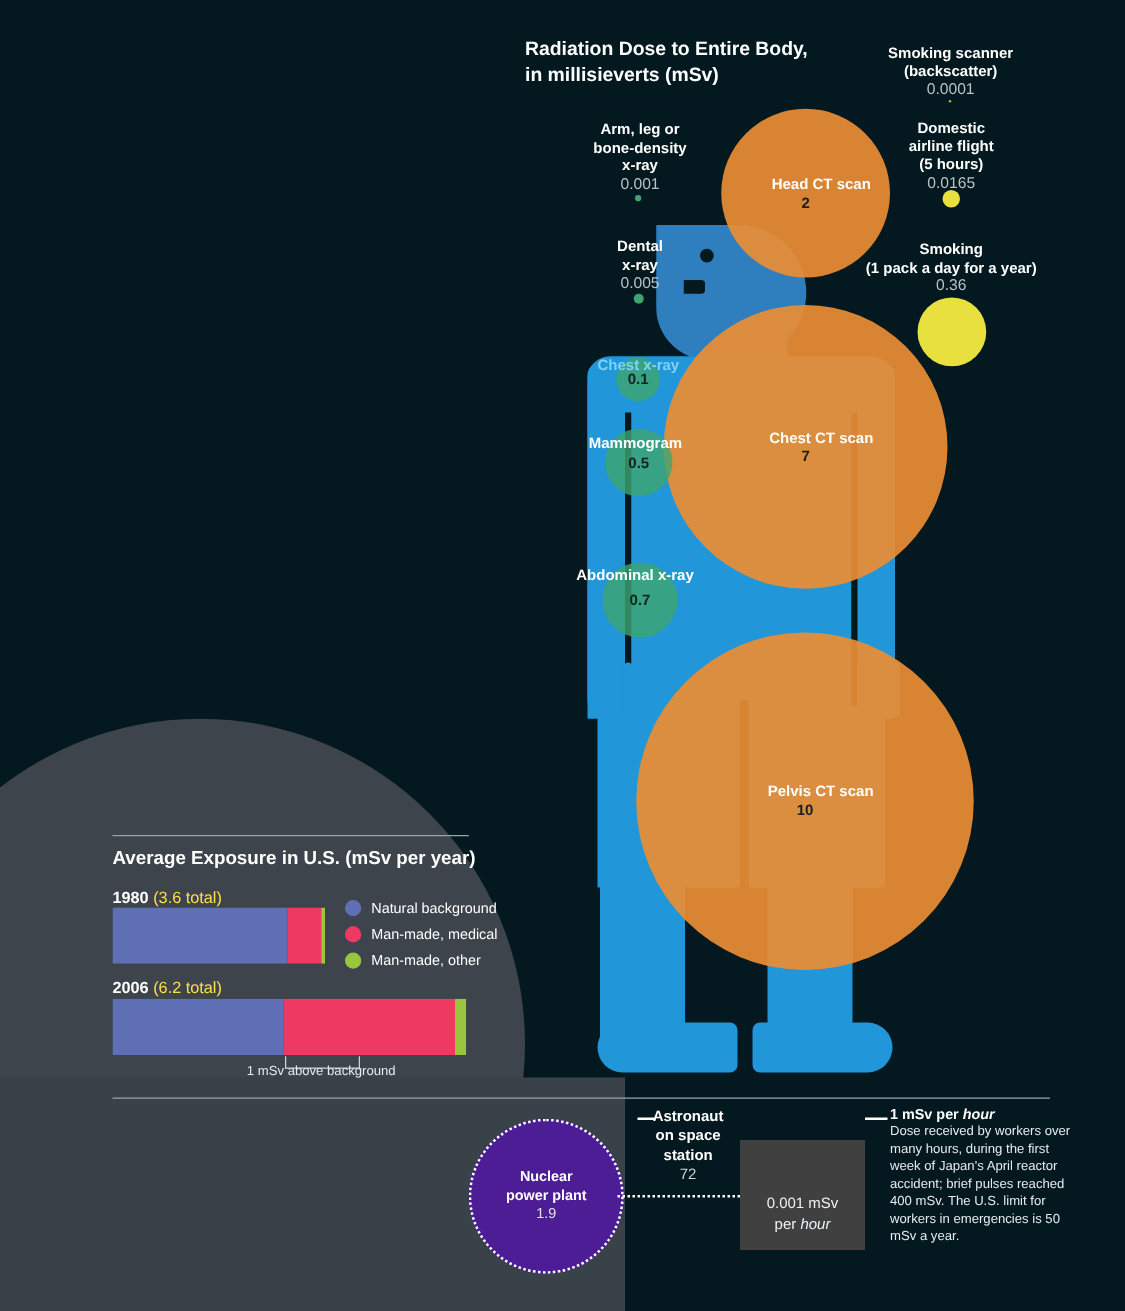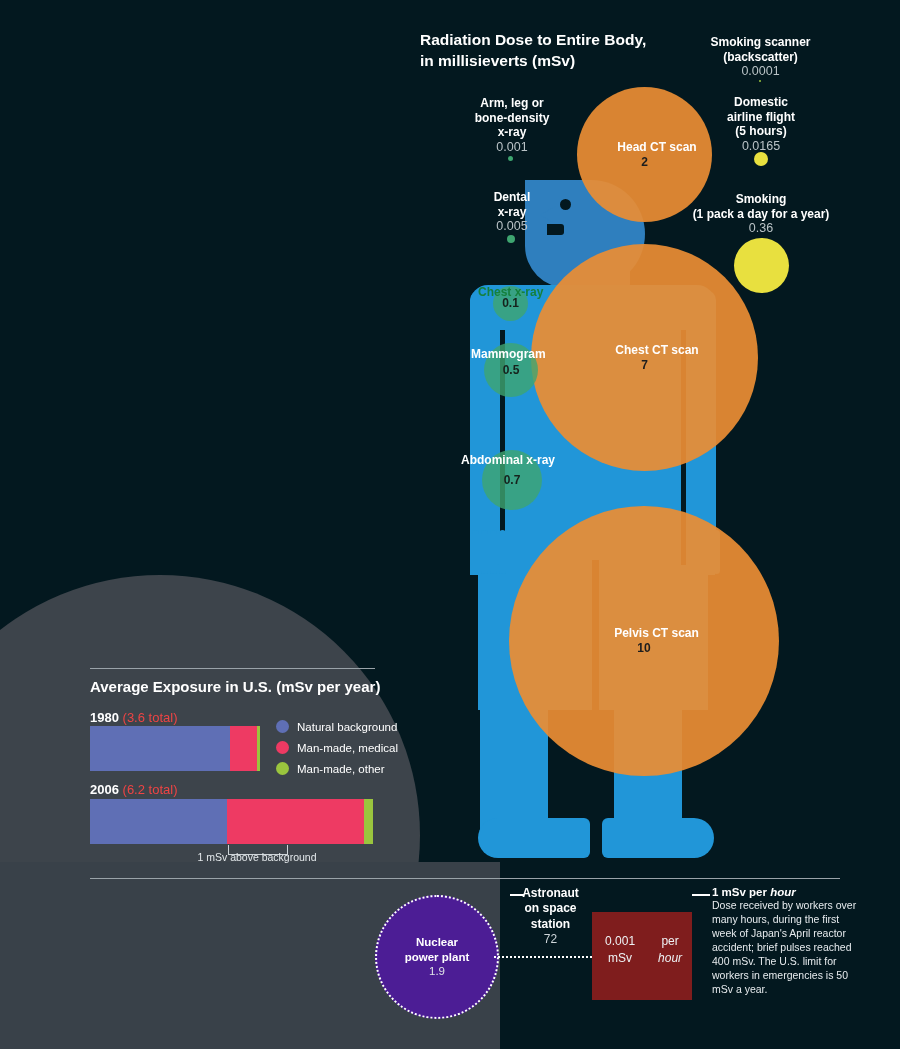--- a/index.html
+++ b/index.html
@@ -252,7 +252,7 @@
   <div class="bubble green" style="left:493px;top:286px;width:35px;height:35px;">
     <span class="bv">0.1</span>
   </div>
-  <div style="position:absolute;left:478px;top:285px;font-size:12px;font-weight:bold;color:#15803d;">Chest x-ray</div>
+  <div style="position:absolute;left:478px;top:285px;font-size:12px;font-weight:bold;color:#7dd3fc;">Chest x-ray</div>
 
   <div class="bubble green" style="left:484px;top:343px;width:54px;height:54px;">
     <span class="bv">0.5</span>

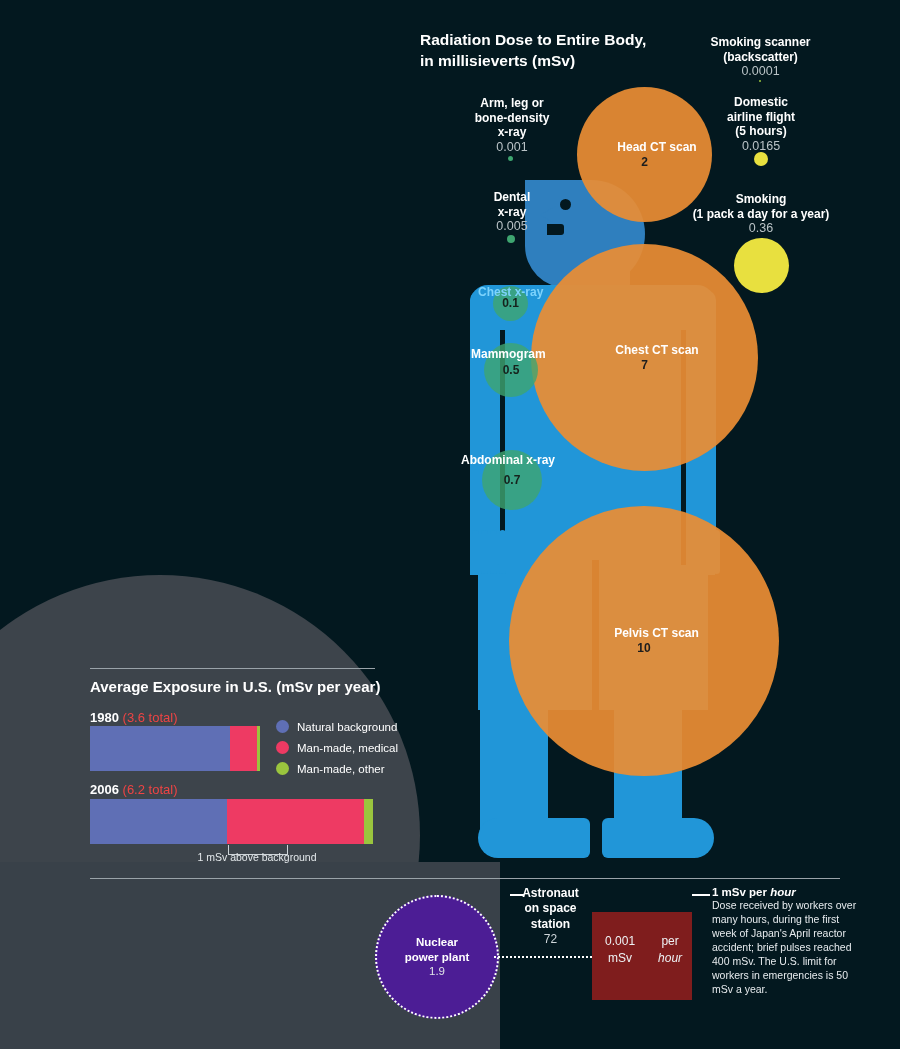--- a/index.html
+++ b/index.html
@@ -110,7 +110,7 @@
   .sect-title{position:absolute;font-size:15px;font-weight:bold;color:#ffffff;}
   .yr{position:absolute;font-size:13px;color:#ffffff;}
   .yr b{font-weight:bold;}
-  .yr span.tot{color:#ef4444;font-weight:normal;}
+  .yr span.tot{color:#fde047;font-weight:normal;}
   .bar{position:absolute;height:45px;display:flex;overflow:hidden;}
   .seg{height:100%;}
   .legend{position:absolute;}

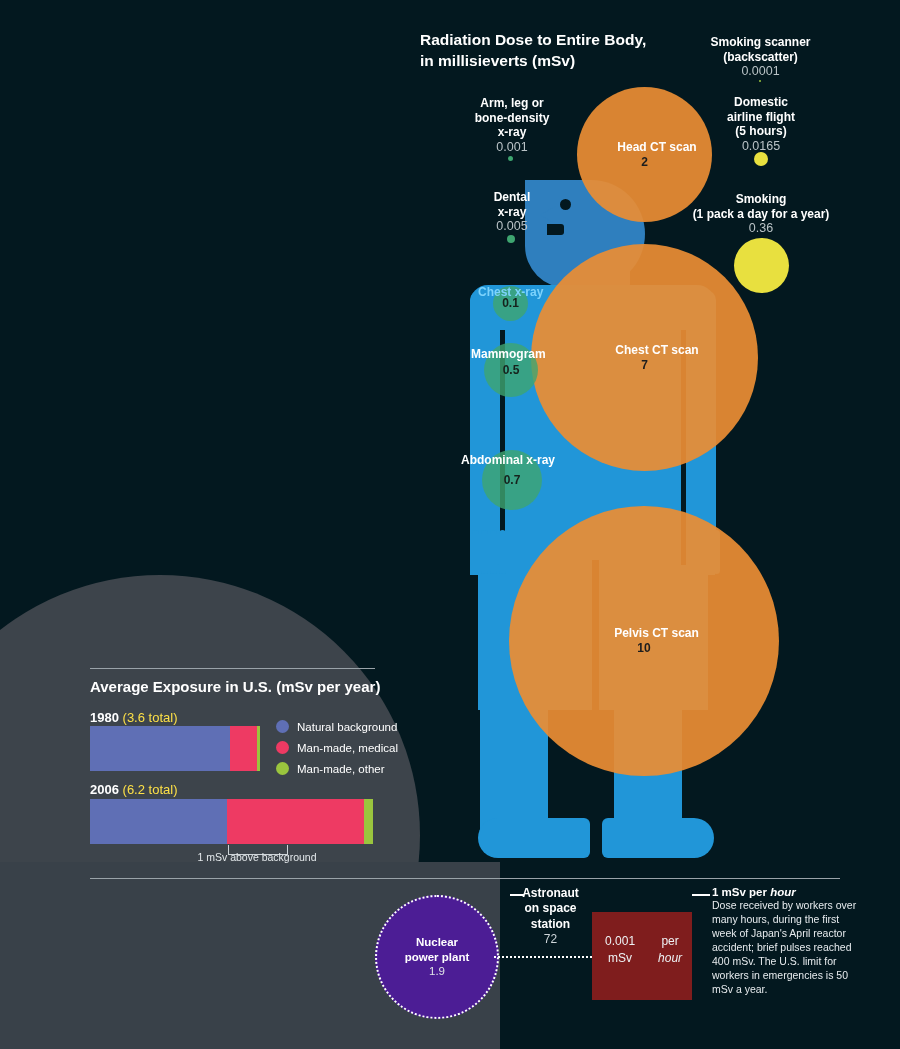--- a/index.html
+++ b/index.html
@@ -145,8 +145,8 @@
     border-left:7px solid #ffffff;
   }
   .graybox{
-    position:absolute;background:#7f1d1d;
-    display:flex;flex-direction:row;align-items:center;justify-content:flex-end;
+    position:absolute;background:#404040;
+    display:flex;flex-direction:column;align-items:center;justify-content:flex-end;
     padding-bottom:12px;box-sizing:border-box;
   }
   .graybox .gl{font-size:12px;color:#eef2f4;line-height:1.4;text-align:center;}

